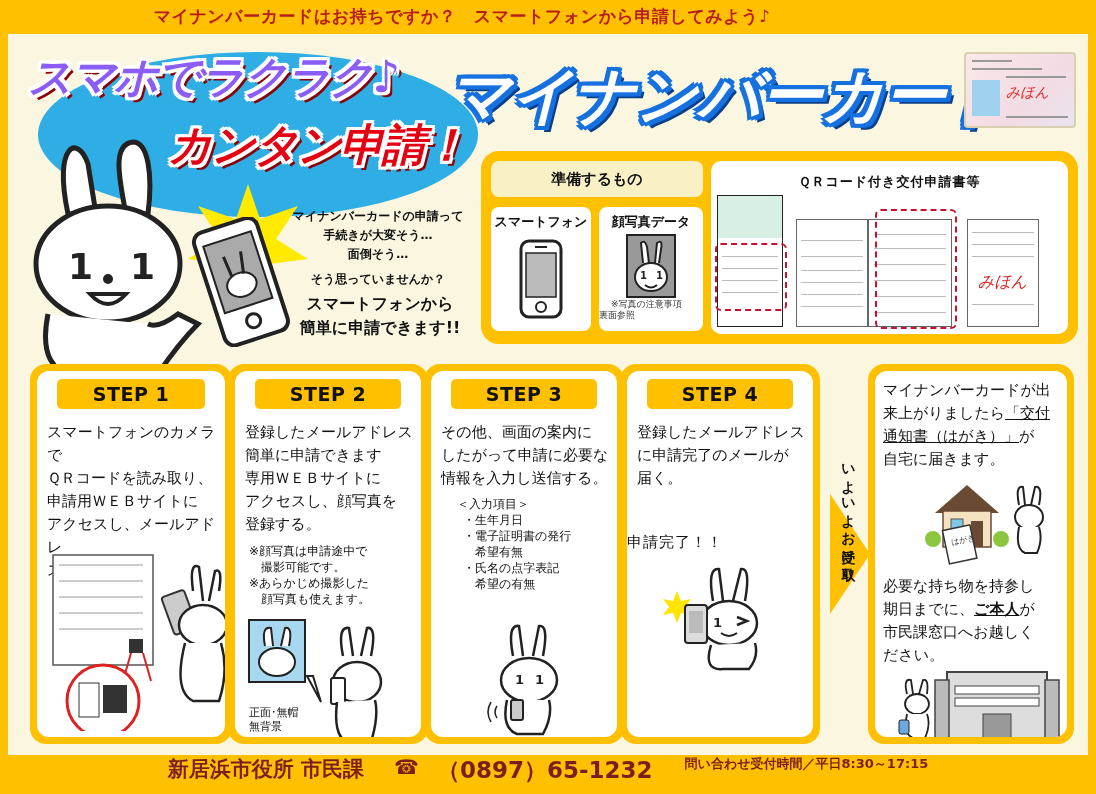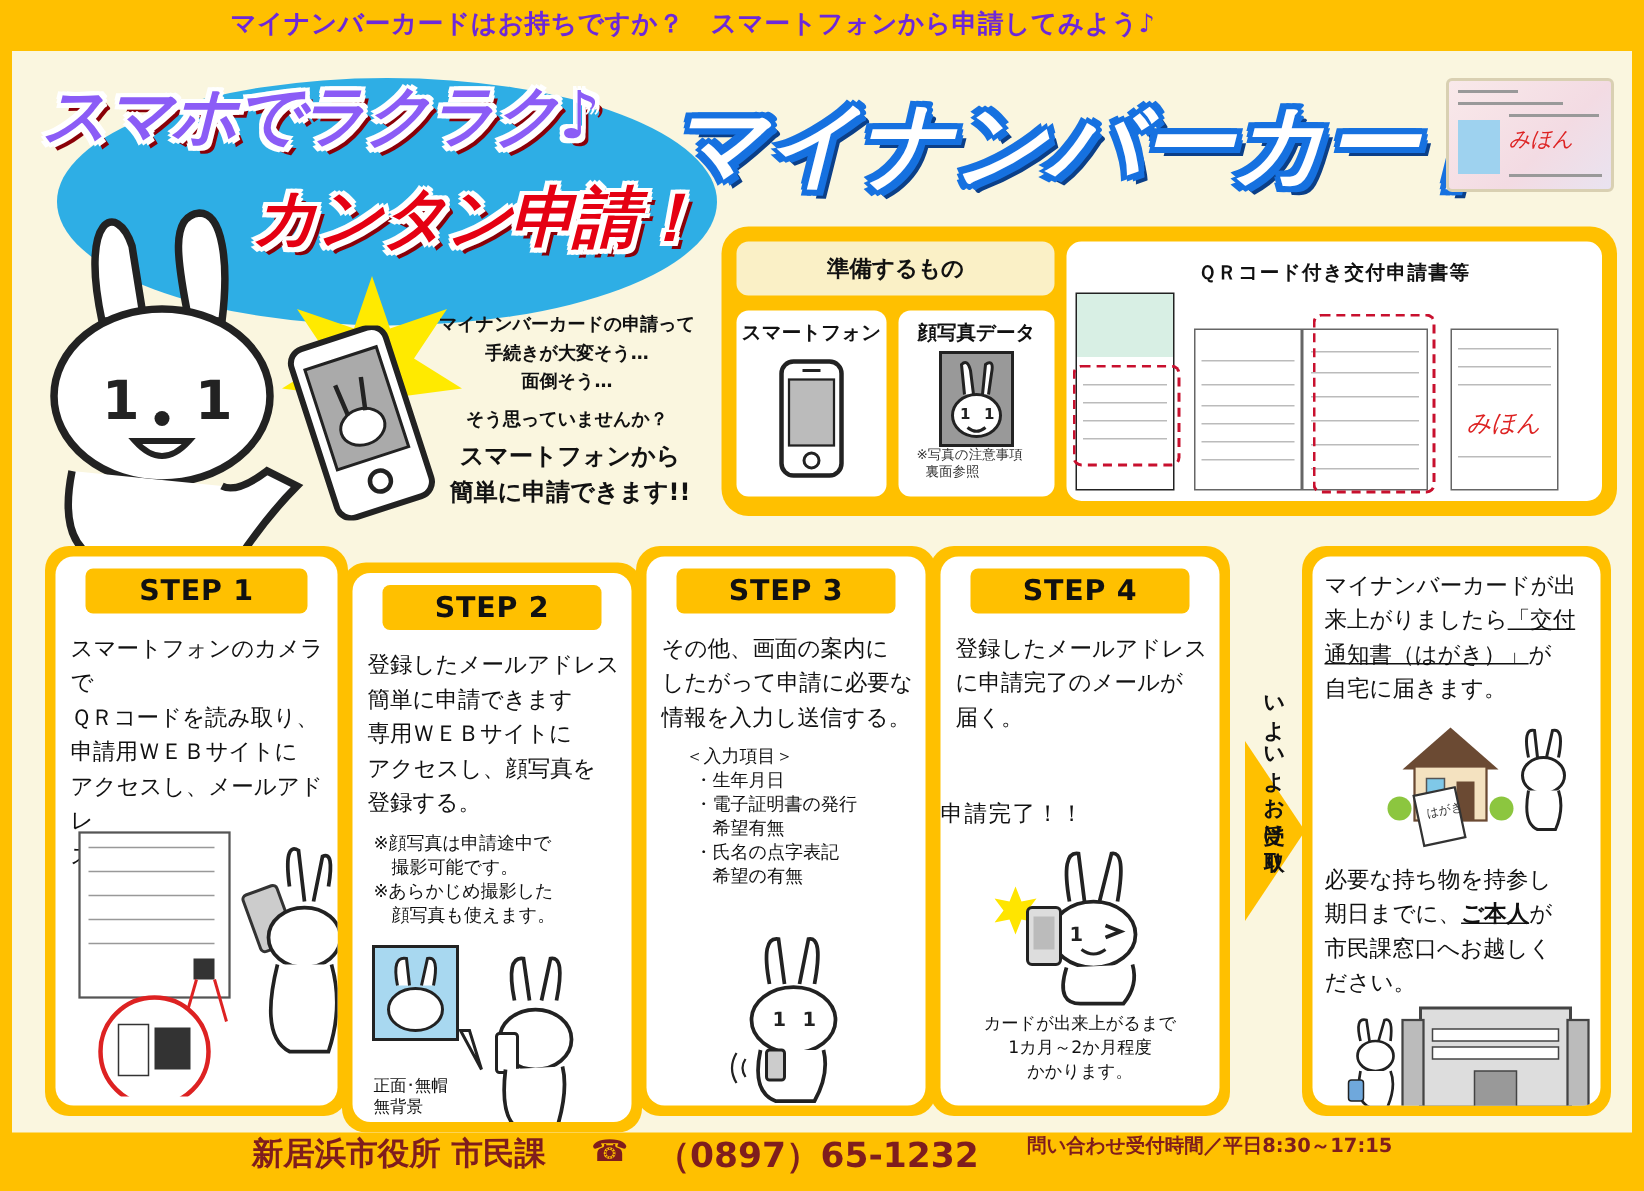--- a/index.html
+++ b/index.html
@@ -12,7 +12,7 @@
   }
   .top-banner {
     position: absolute; left: 0; top: 0; width: 924px; height: 34px;
-    color: #6d28d9; font-size: 17px; font-weight: bold;
+    color: #b91c1c; font-size: 17px; font-weight: bold;
     text-align: center; line-height: 32px; letter-spacing: 0.5px;
   }
   .poster {

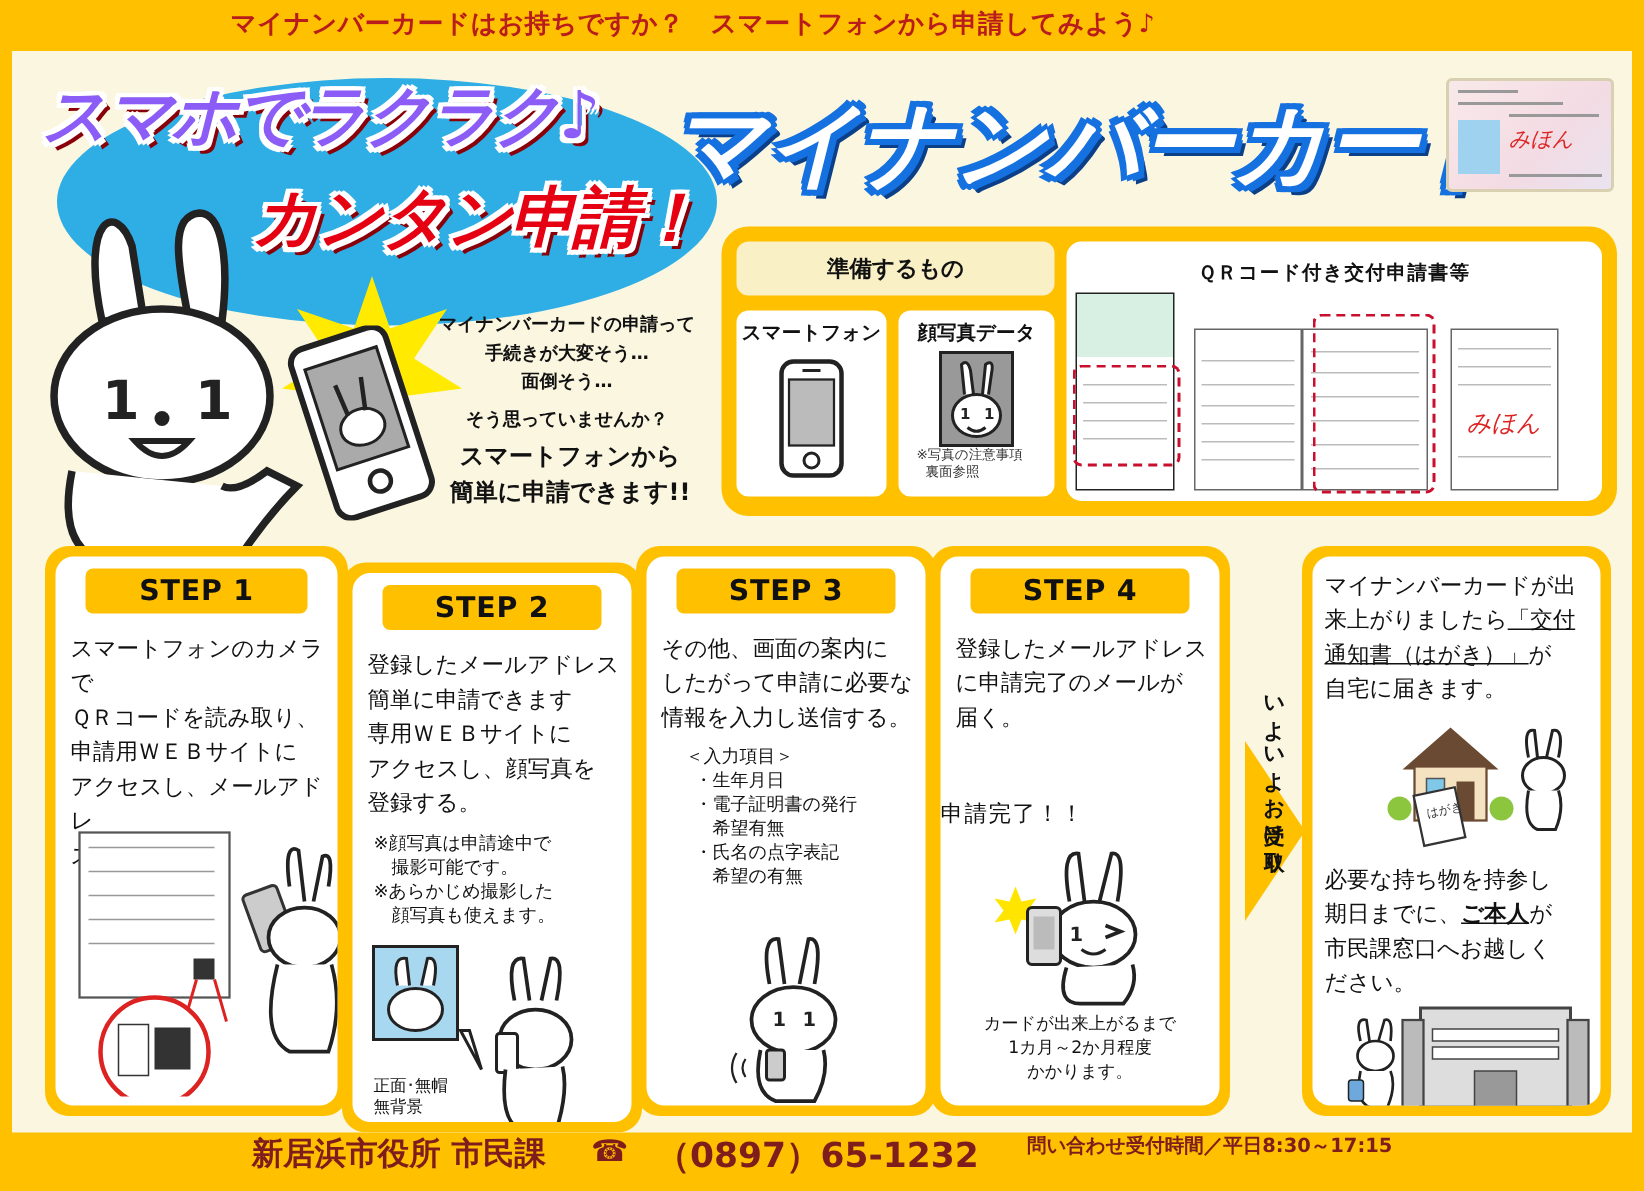--- a/index.html
+++ b/index.html
@@ -247,7 +247,7 @@
         <path d="M46 52 Q52 57 58 52" stroke="#222" stroke-width="2" fill="none"></path>
       </svg>
       <div class="note">※写真の注意事項</div>
-      <div class="note" style="padding-left:18px;">裏面参照</div>
+      <div class="note" style="padding-left:0;">裏面参照</div>
     </div>
     <div class="prep-forms">
       <div class="lbl">ＱＲコード付き交付申請書等</div>

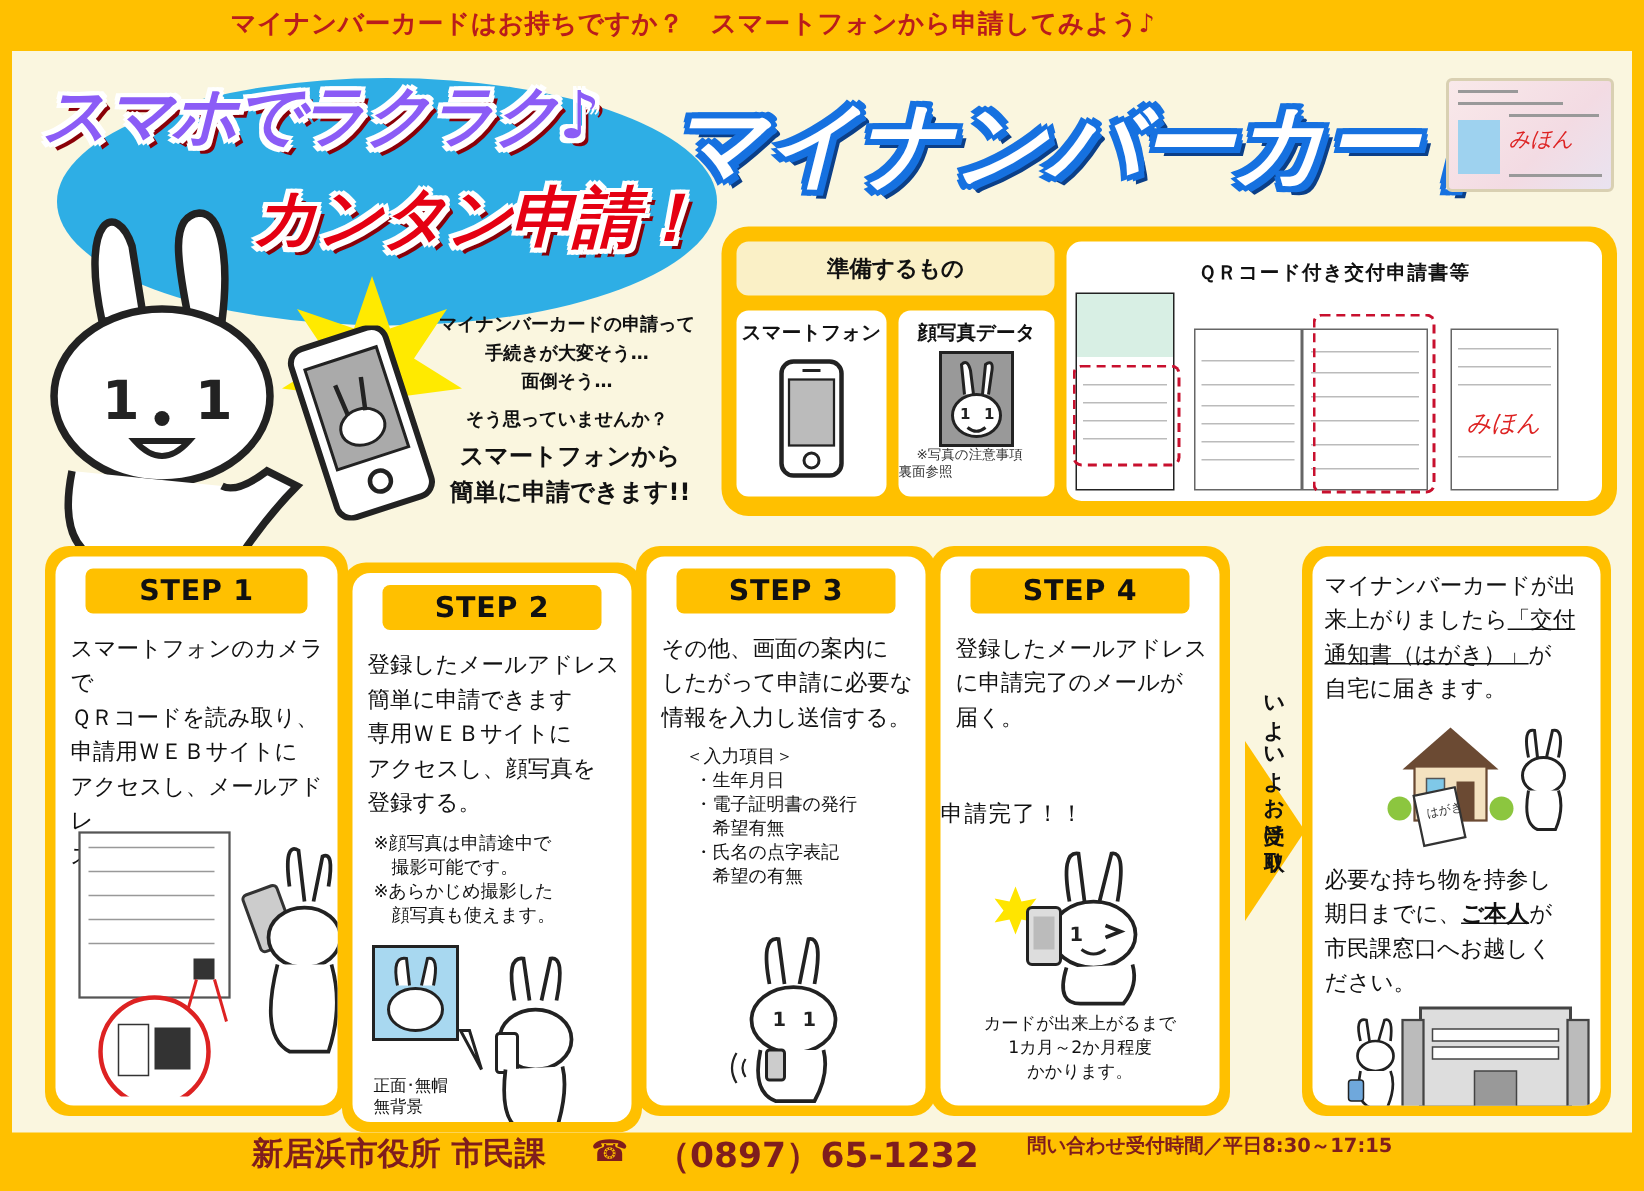--- a/index.html
+++ b/index.html
@@ -136,7 +136,7 @@
   }
   .step-note { position: absolute; font-size: 12px; line-height: 16px; }
   .step1 { left: 22px; width: 202px; }
-  .step2 { left: 220px; width: 200px; margin-top: 11px; }
+  .step2 { left: 220px; width: 200px; }
   .step3 { left: 416px; width: 200px; }
   .step4 { left: 612px; width: 200px; }
 

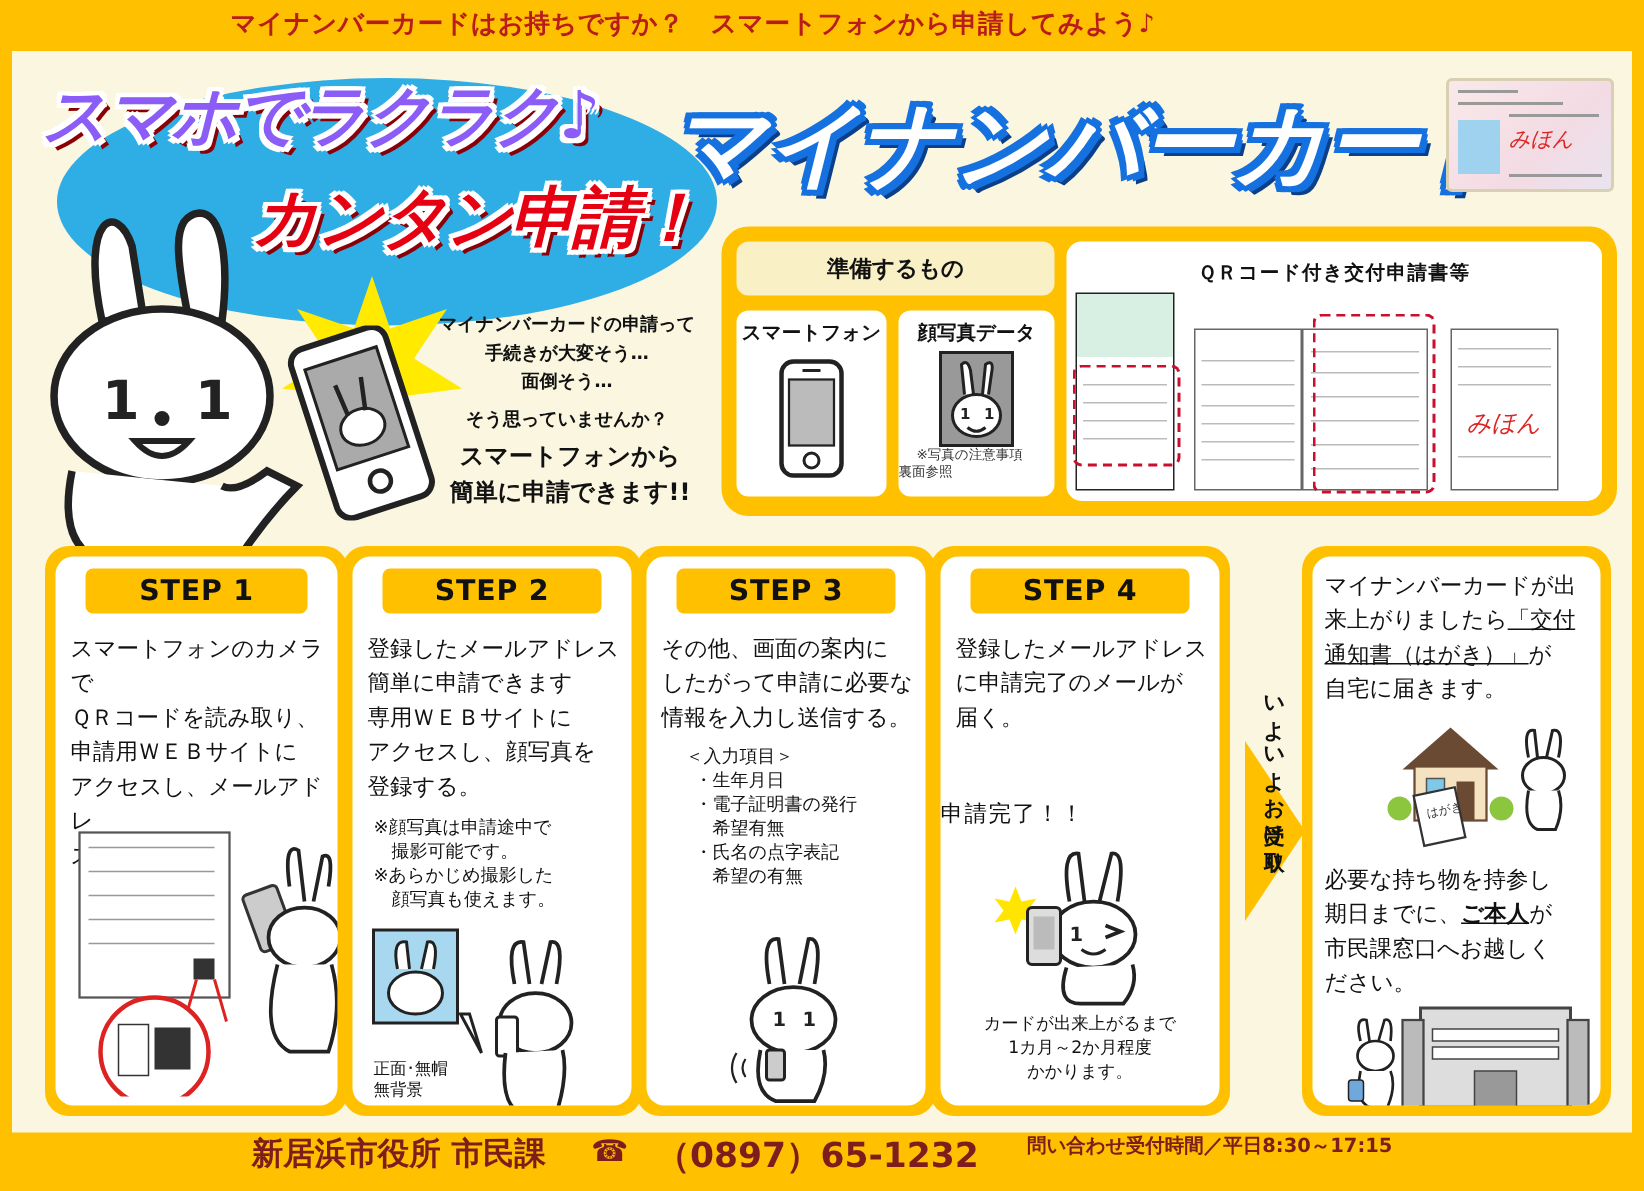--- a/index.html
+++ b/index.html
@@ -402,11 +402,6 @@
         <rect x="26" y="50" width="14" height="22" fill="#bbb"></rect>
         <path d="M48 84 Q40 110 60 108 L86 108 Q96 96 92 82" fill="#fff" stroke="#222" stroke-width="2.5"></path>
       </svg>
-      <div style="position:absolute;left:0;right:0;top:303px;text-align:center;font-size:11.5px;line-height:16px;">
-        <div>カードが出来上がるまで</div>
-          <div>1カ月～2か月程度</div>
-          <div>かかります。</div>
-      </div>
     </div>
   </div>
 

